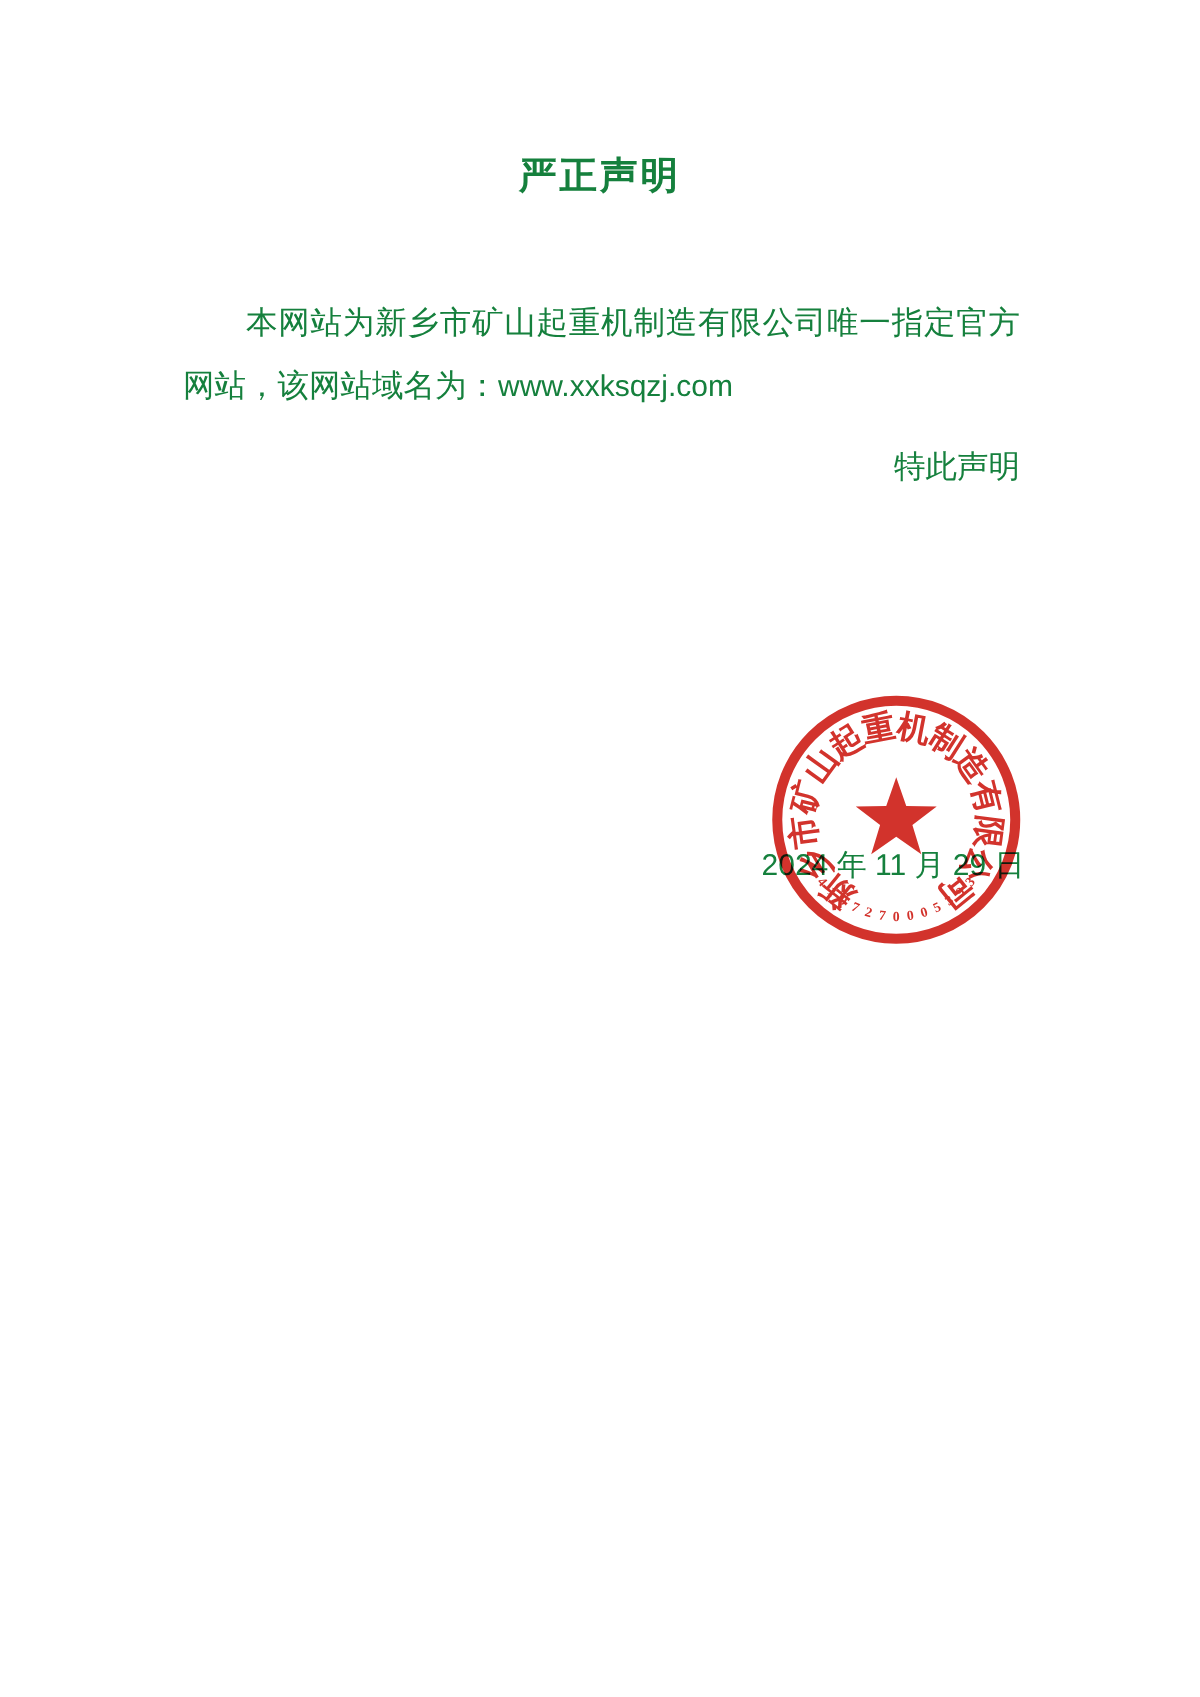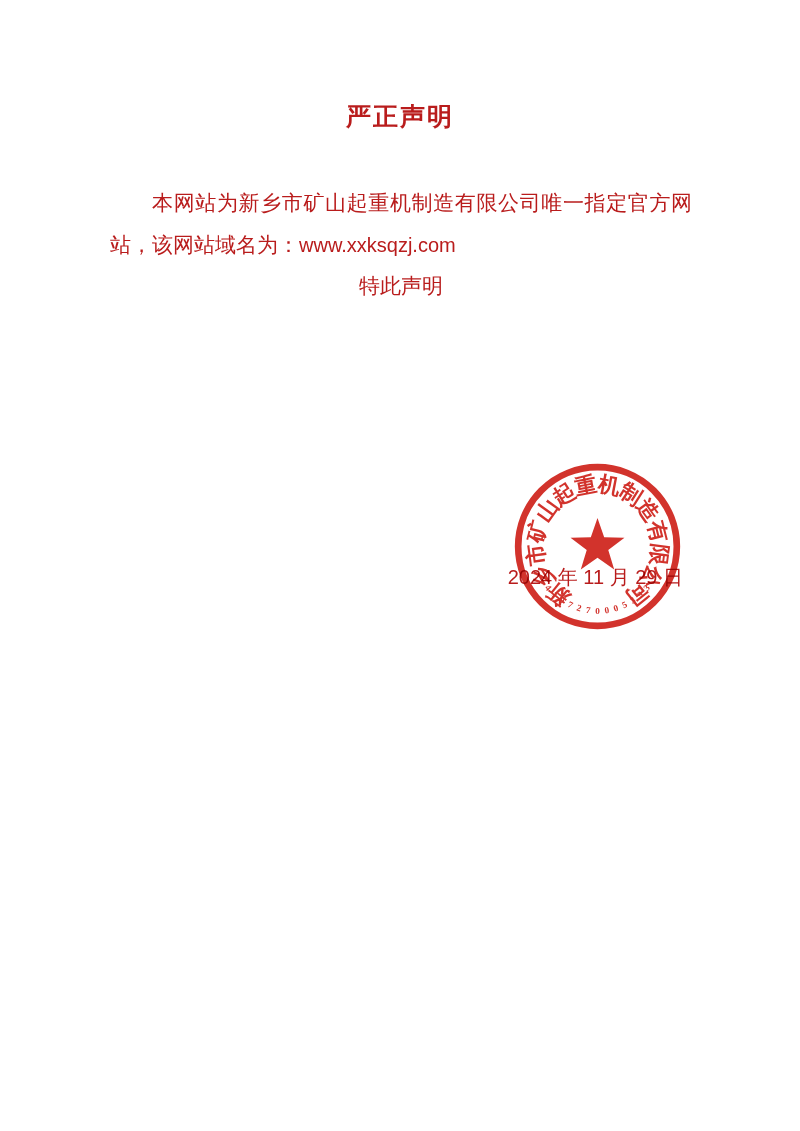--- a/index.html
+++ b/index.html
@@ -10,7 +10,7 @@
     background: #ffffff;
     overflow: hidden;
     font-family: "Liberation Serif", "DejaVu Serif", serif;
-    color: #b91c1c;
+    color: #15803d;
   }
   .title {
     position: absolute;

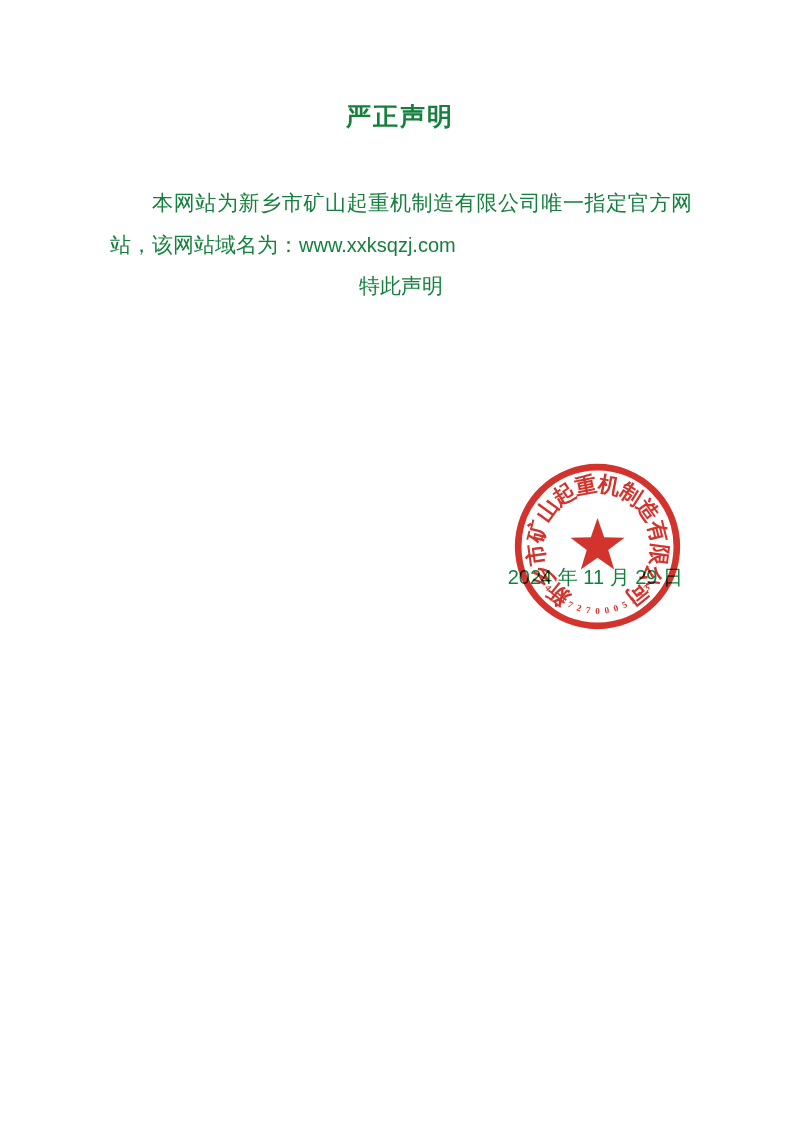--- a/index.html
+++ b/index.html
@@ -31,7 +31,7 @@
     line-height: 41.5px;
     text-align: justify;
   }
-  .body-text p { margin: 0; text-indent: 2em; }
+  .body-text p { margin: 12px; text-indent: 2em; }
   .body-text p.closing { text-indent: 0; text-align: center; }
   .domain {
     font-family: "Liberation Sans", "DejaVu Sans", sans-serif;

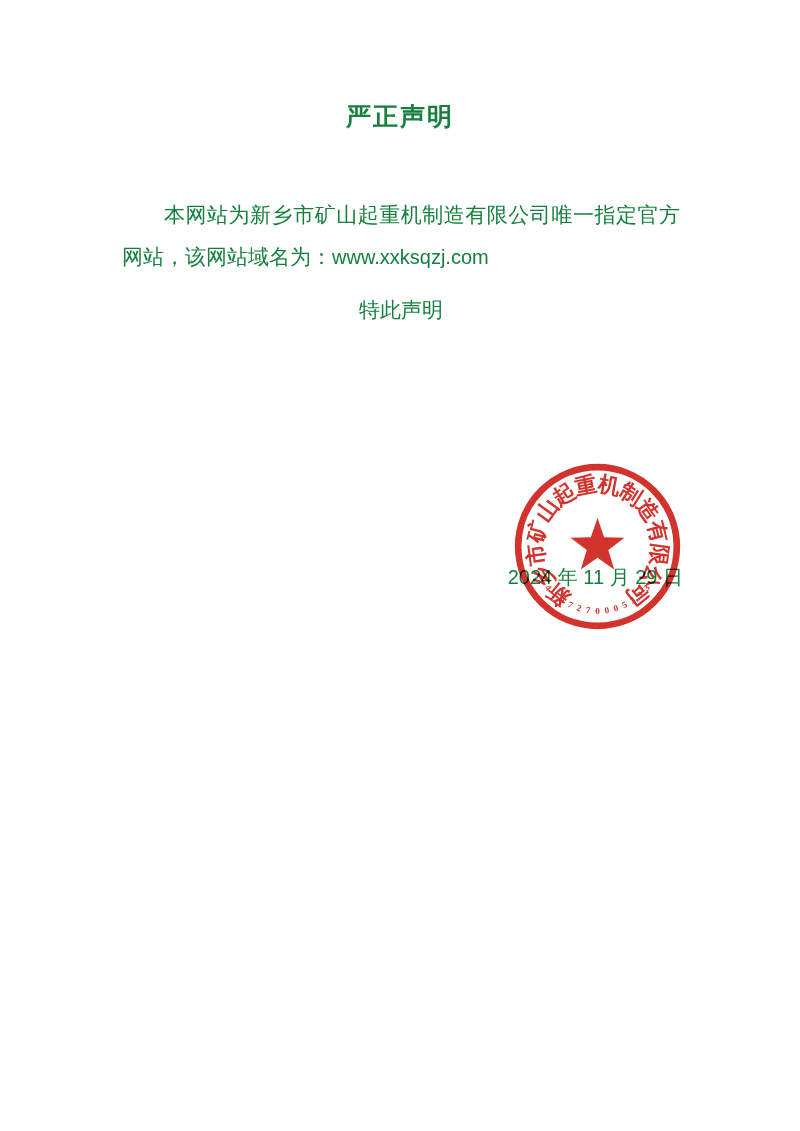--- a/index.html
+++ b/index.html
@@ -32,7 +32,7 @@
     text-align: justify;
   }
   .body-text p { margin: 12px; text-indent: 2em; }
-  .body-text p.closing { text-indent: 0; text-align: center; }
+  .body-text p.closing { text-indent: 0; text-align: right; }
   .domain {
     font-family: "Liberation Sans", "DejaVu Sans", sans-serif;
     font-size: 20px;

